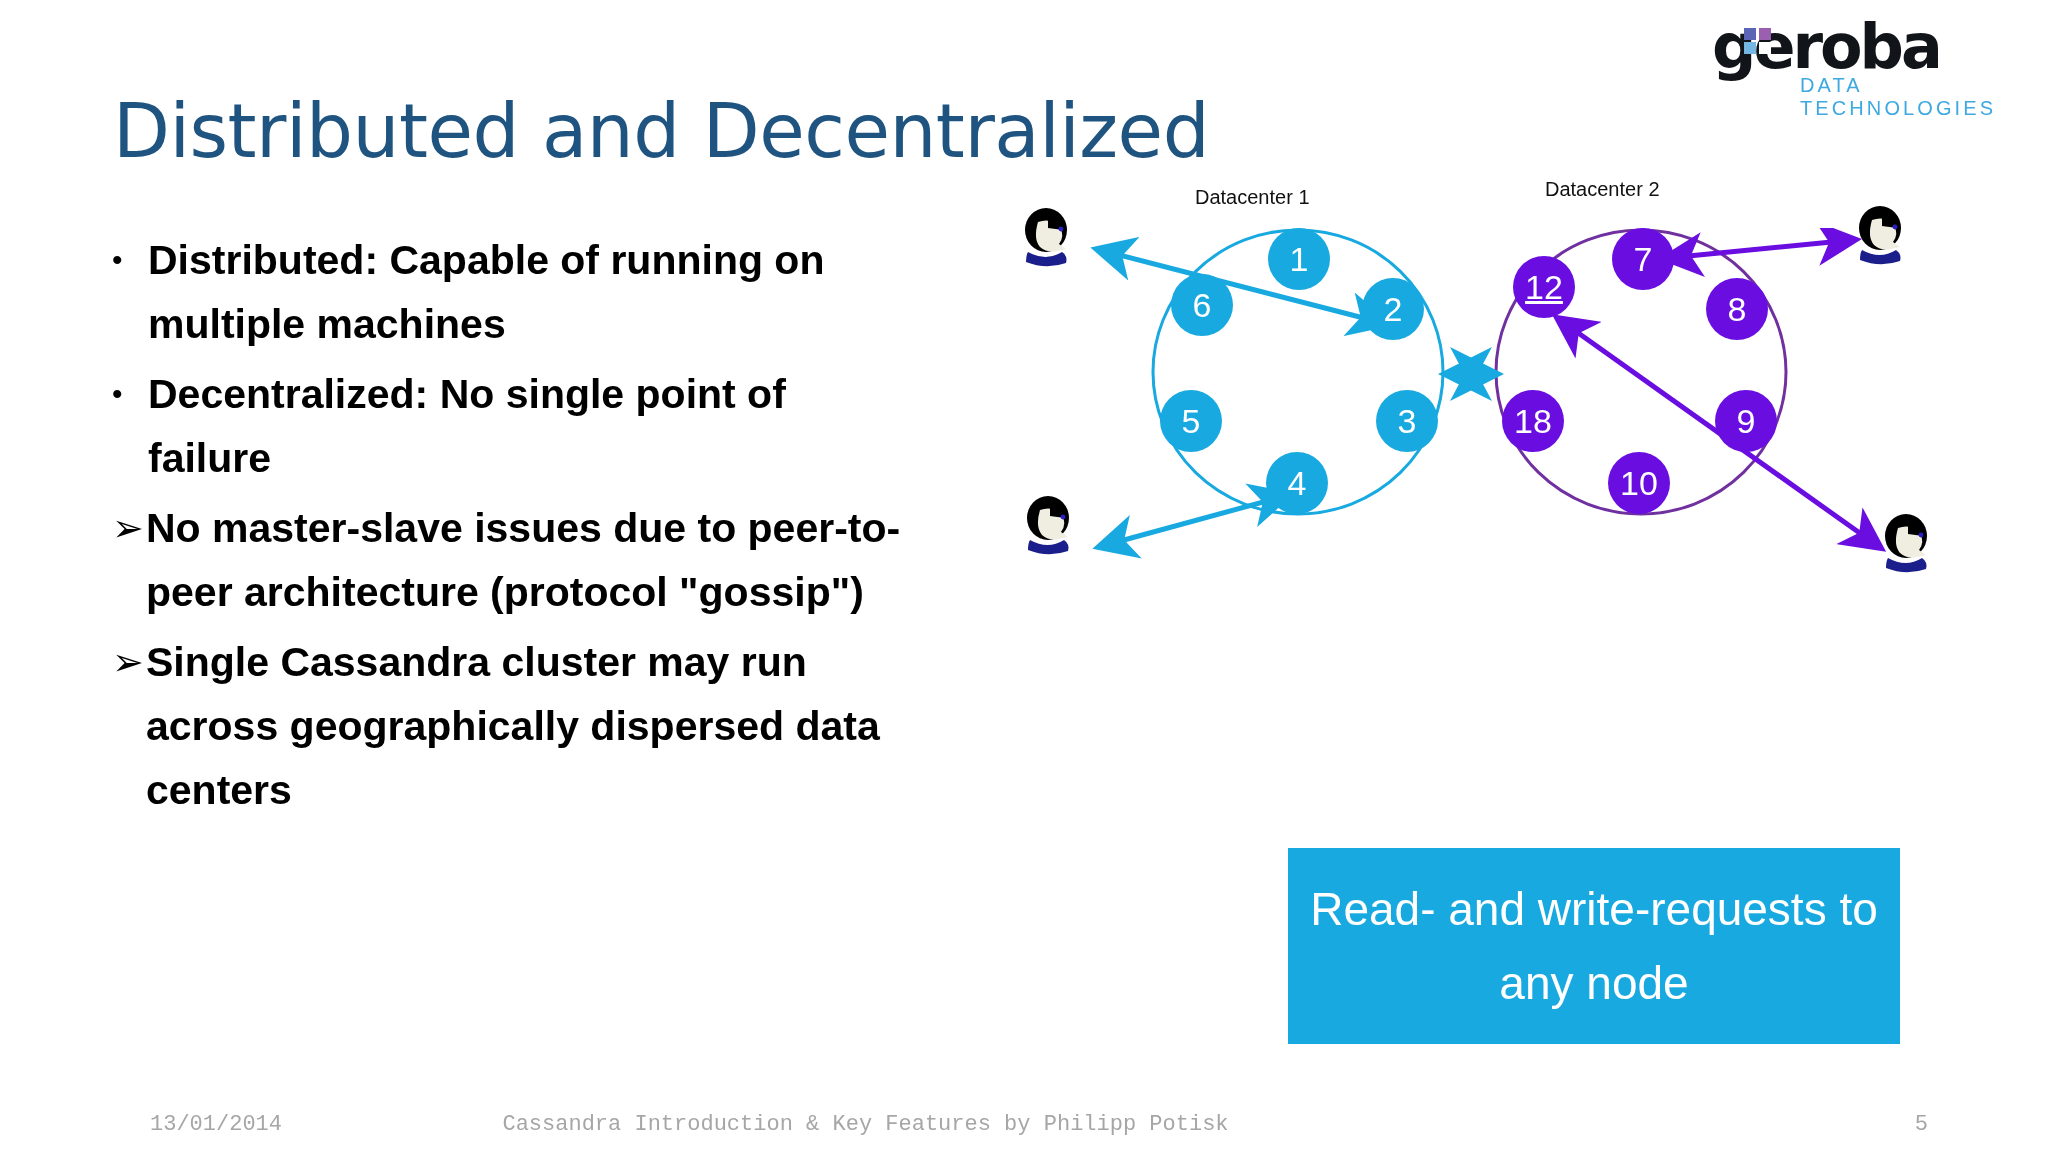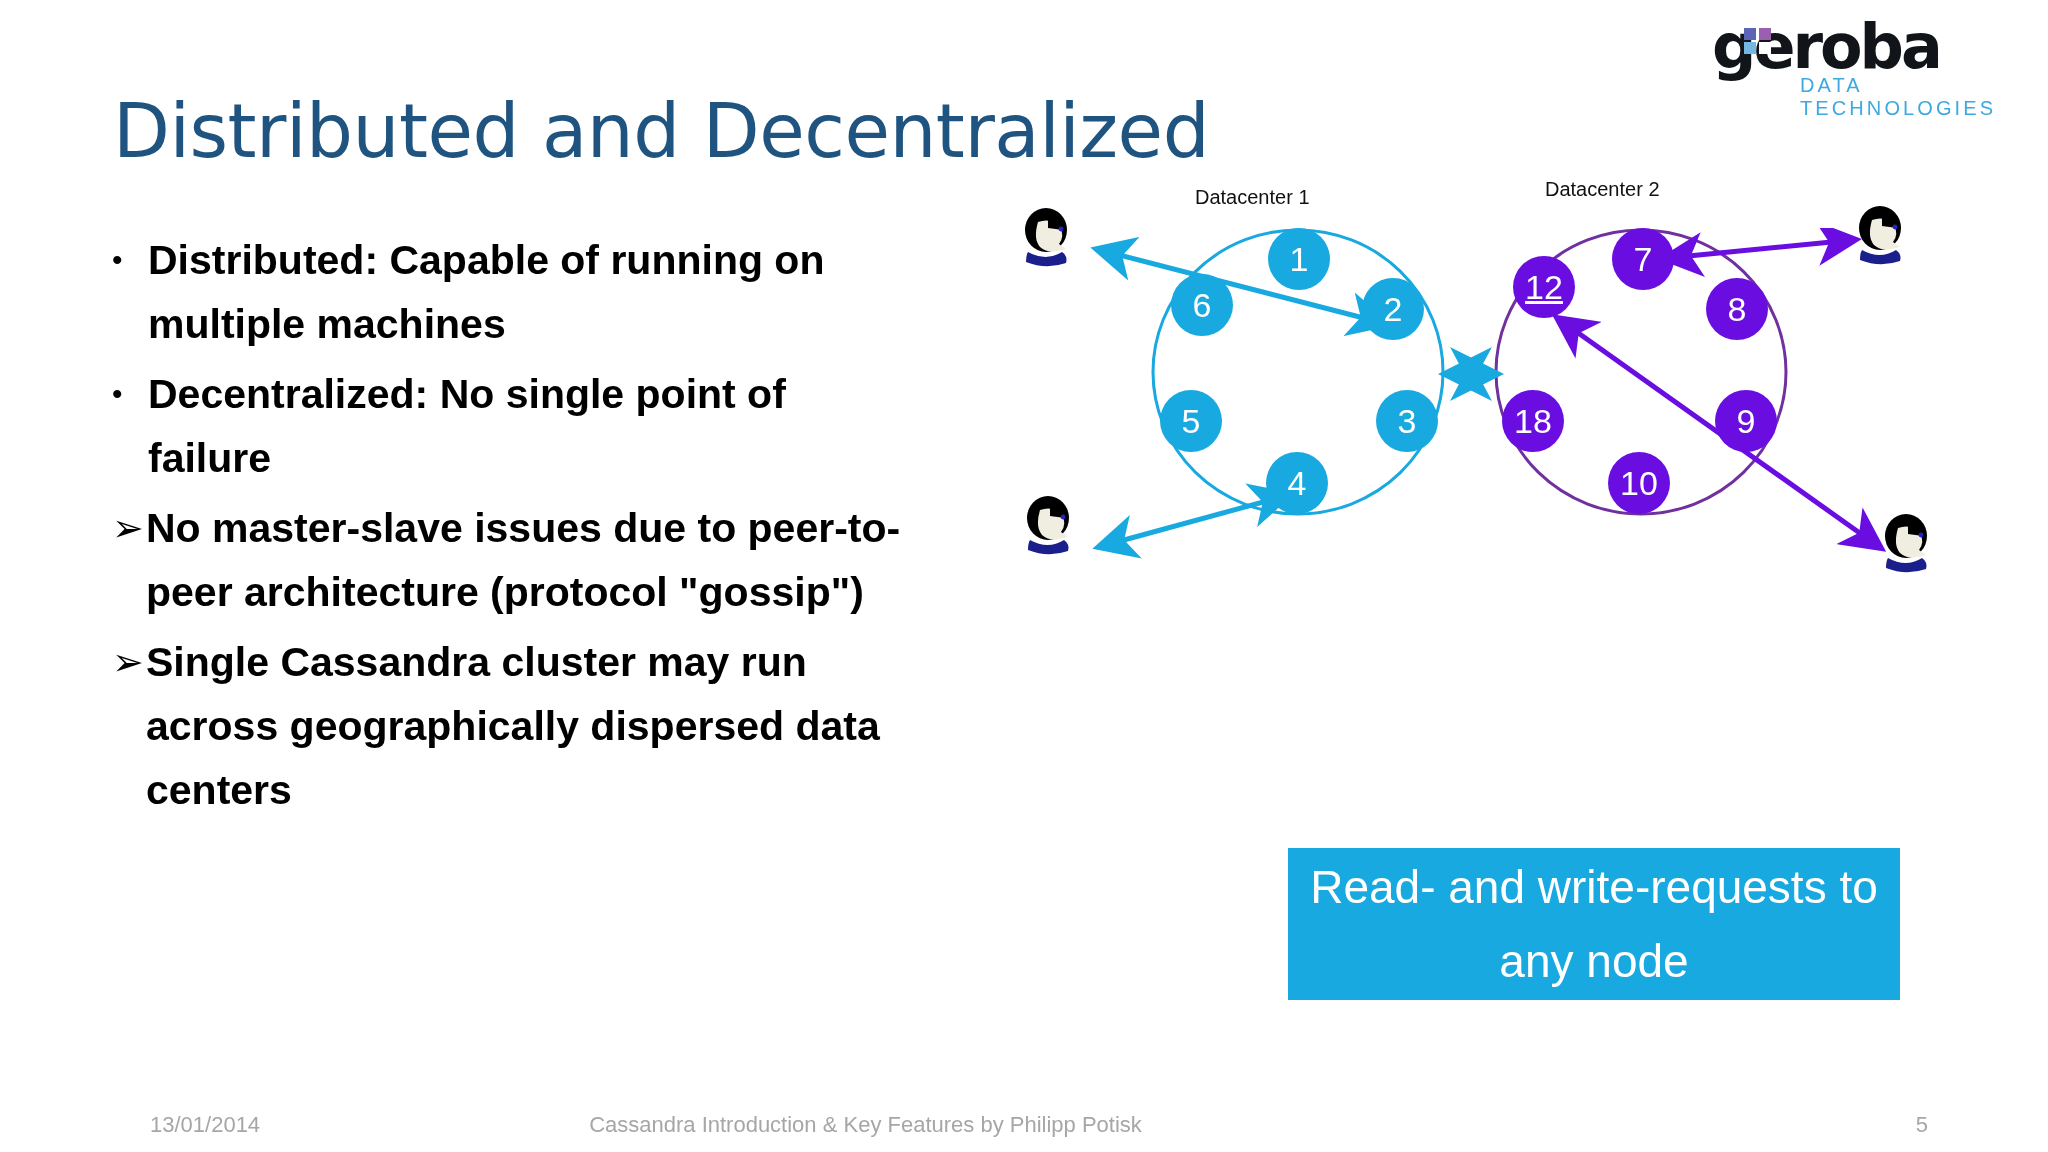--- a/index.html
+++ b/index.html
@@ -44,7 +44,7 @@
   .person{position:absolute;width:66px;height:62px;}
 
   
-  #callout{position:absolute;left:1288px;top:848px;width:612px;height:152px;
+  #callout{position:absolute;left:1288px;top:848px;width:612px;height:196px;
      background:#17a9e0;display:flex;align-items:center;justify-content:flex-end;
      text-align:center;}
   #callout span{color:#ffffff;font-size:46px;line-height:74px;

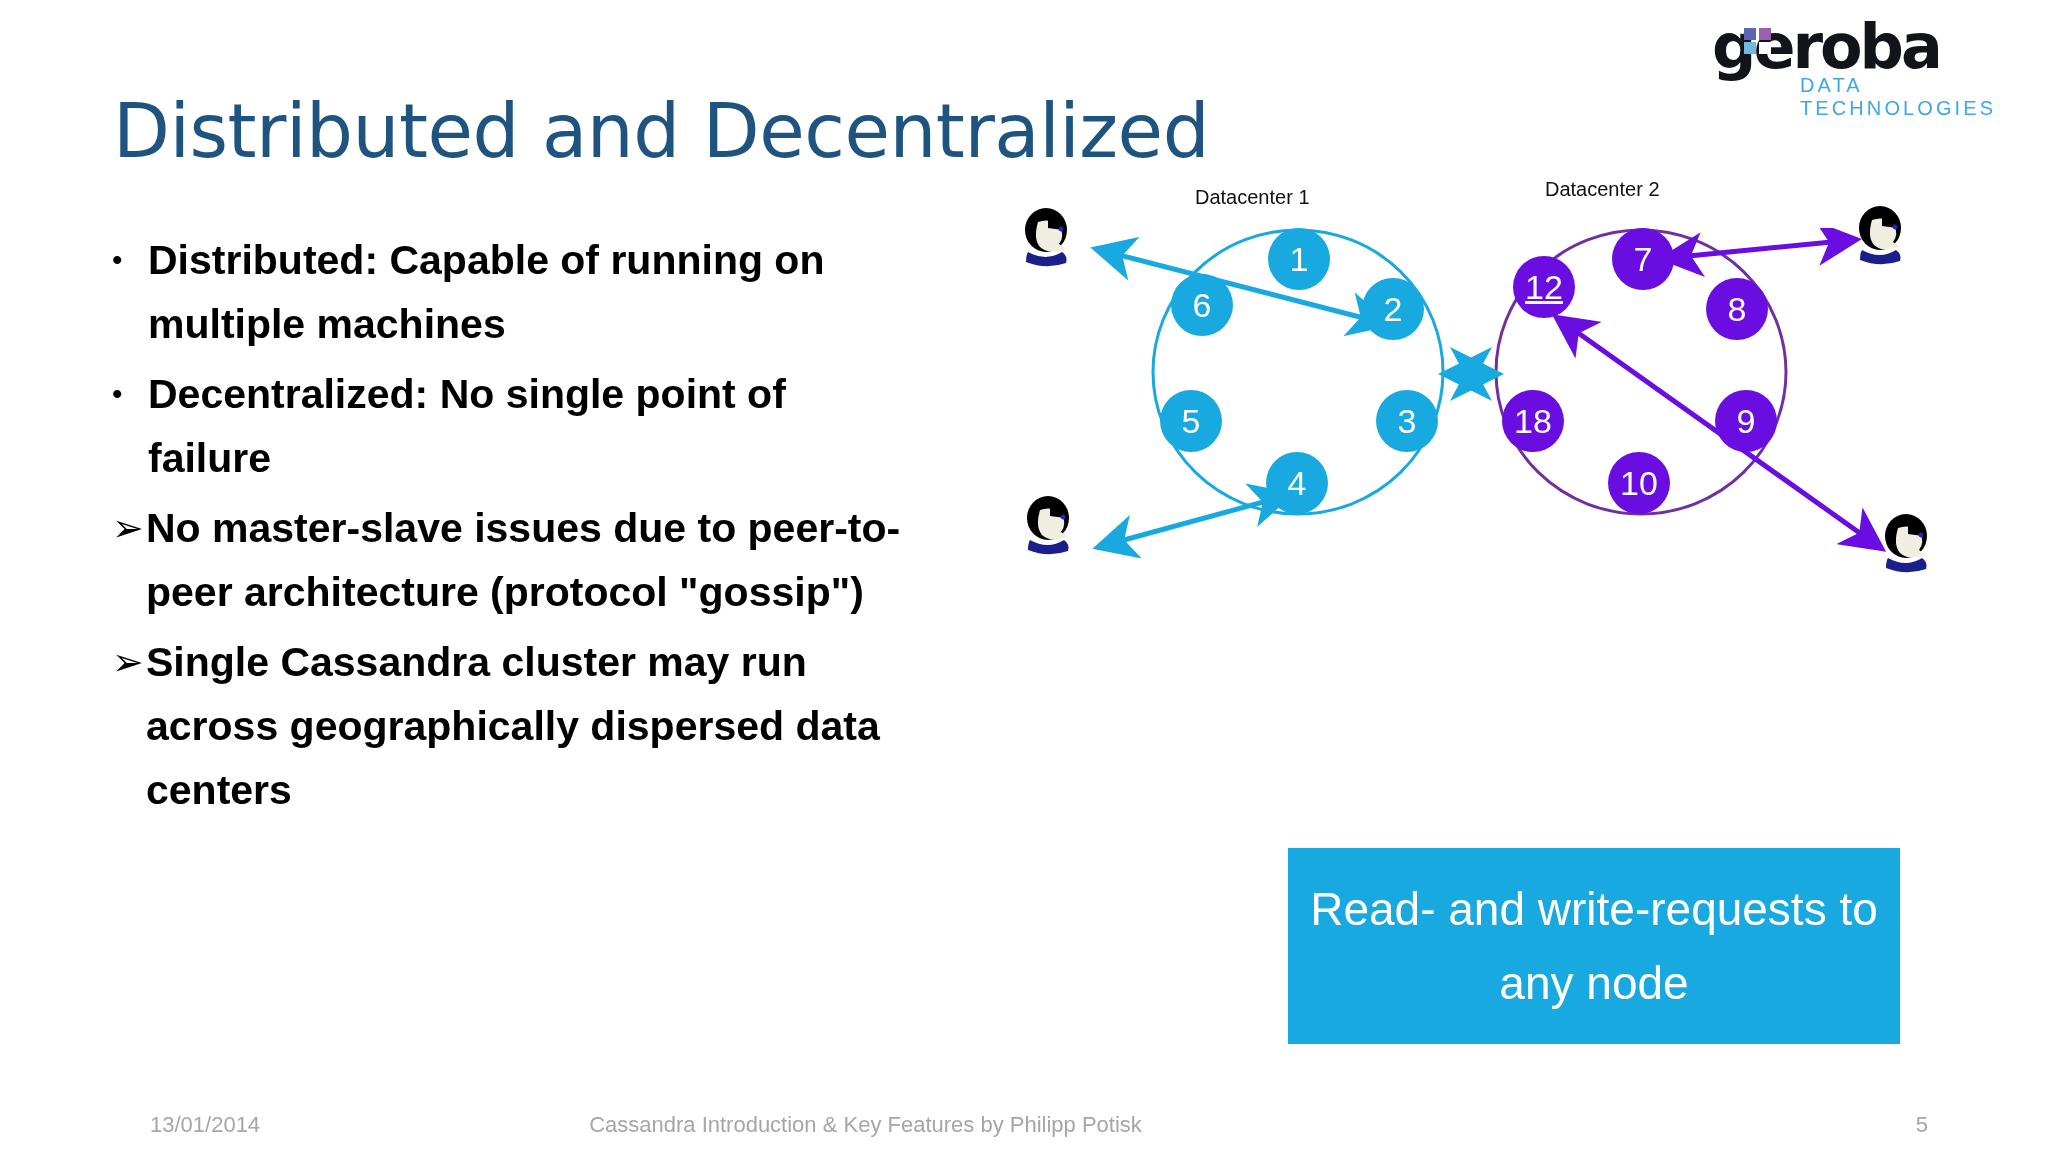--- a/index.html
+++ b/index.html
@@ -52,7 +52,7 @@
 
   
   .foot{position:absolute;top:1112px;font-size:22px;color:#a6a6a6;
-        font-family:Liberation Sans, sans-serif;}
+        font-family:Liberation Mono, monospace;}
   #foot-date{left:150px;}
   #foot-center{left:0;width:1731px;text-align:center;}
   #foot-page{left:0;width:1928px;text-align:right;}

